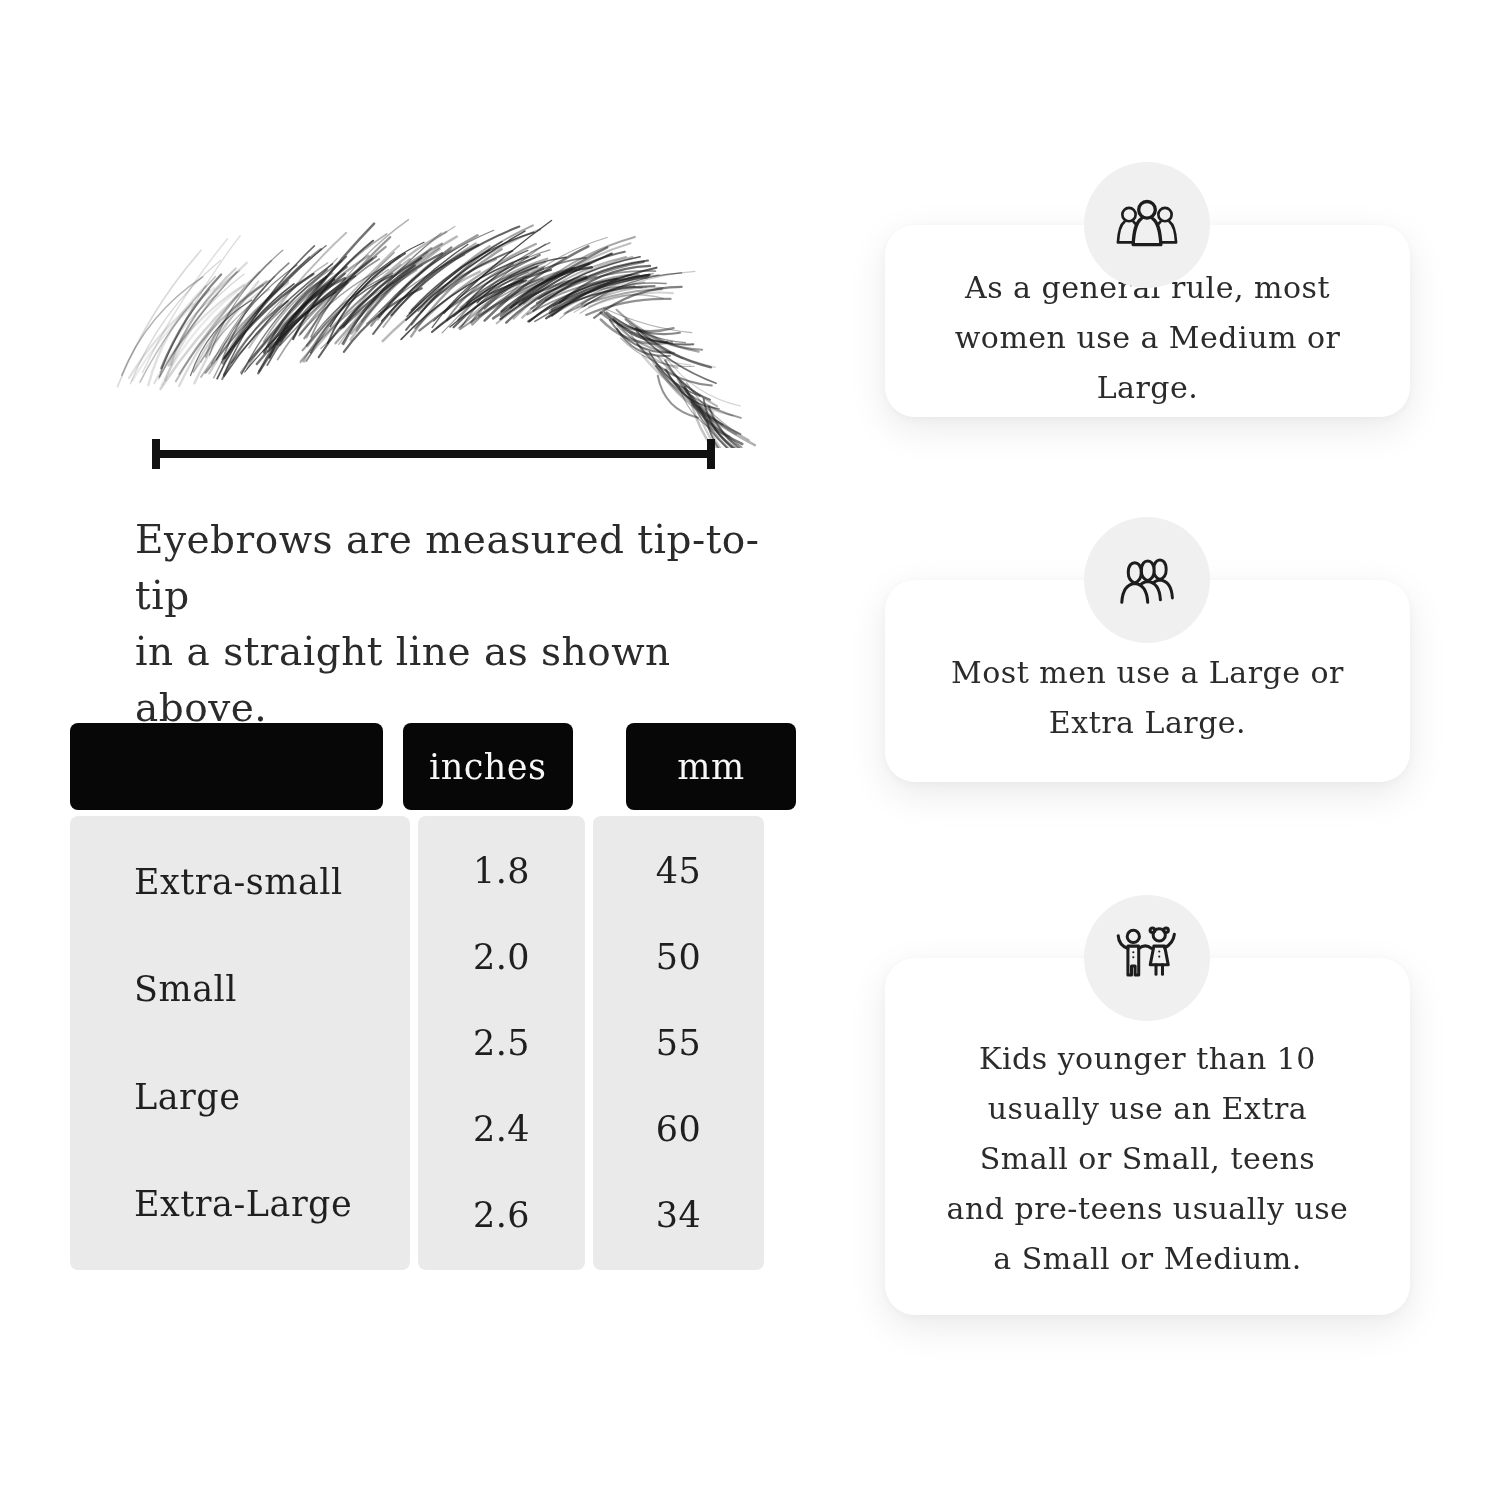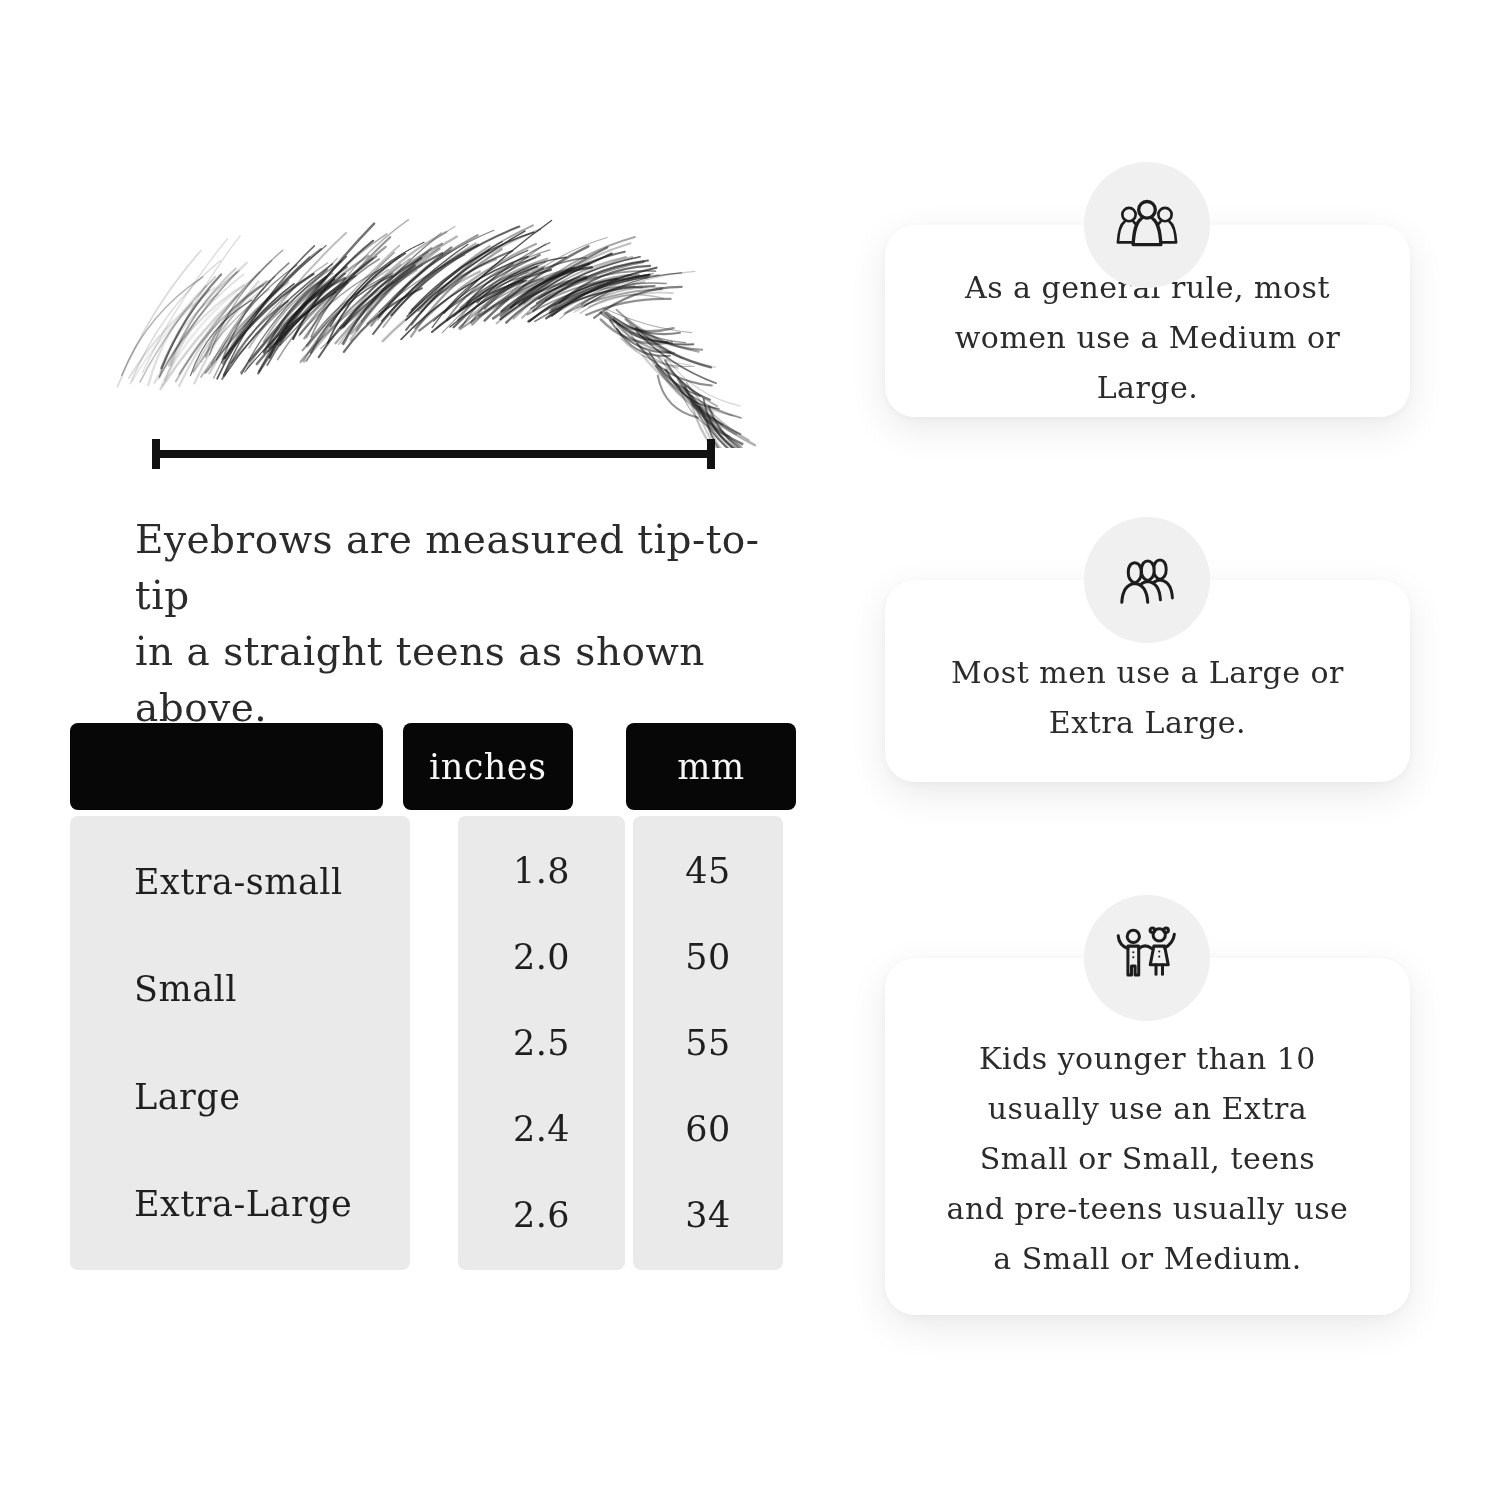--- a/index.html
+++ b/index.html
@@ -319,7 +319,7 @@
 
   <div class="caption">
     <div>Eyebrows are measured tip-to-tip</div>
-    <div>in a straight teens as shown above.</div>
+    <div>in a straight line as shown above.</div>
   </div>
 
   <div class="table">

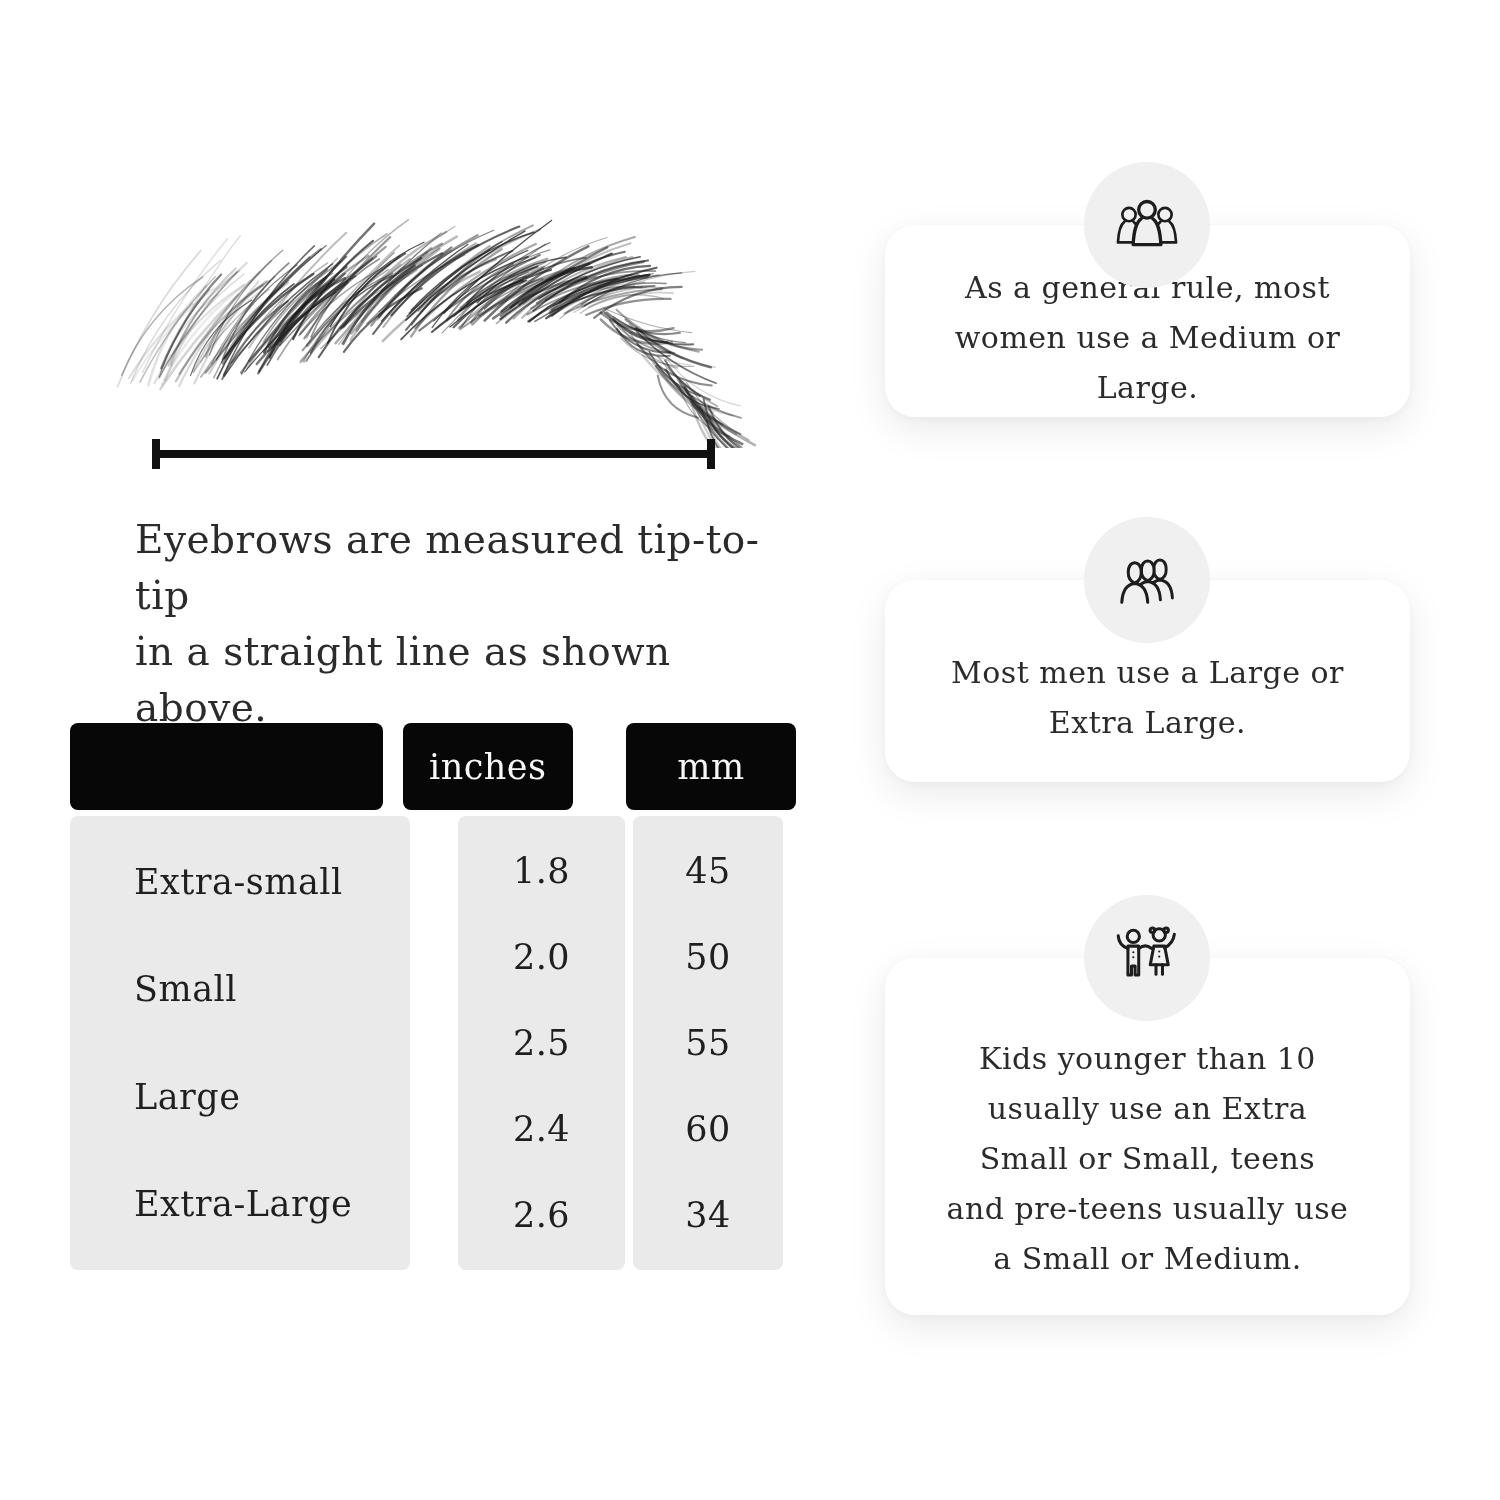--- a/index.html
+++ b/index.html
@@ -36,7 +36,7 @@
     background:var(--table-body-bg);border-radius:8px;height:454px;
     display:flex;flex-direction:column;justify-content:space-around;padding:12px 0;box-sizing:border-box;
   }
-  .tcol.c1{width:340px;} .tcol.c2{width:167px;margin-left:40px;} .tcol.c3{width:150px;}
+  .tcol.c1{width:340px;} .tcol.c2{width:167px;} .tcol.c3{width:150px;}
   .cell{font-size:35px;letter-spacing:0.5px;color:#1f1f1f;display:flex;align-items:center;}
   .tcol.c1 .cell{padding-left:64px;}
   .tcol.c2 .cell,.tcol.c3 .cell{justify-content:center;}

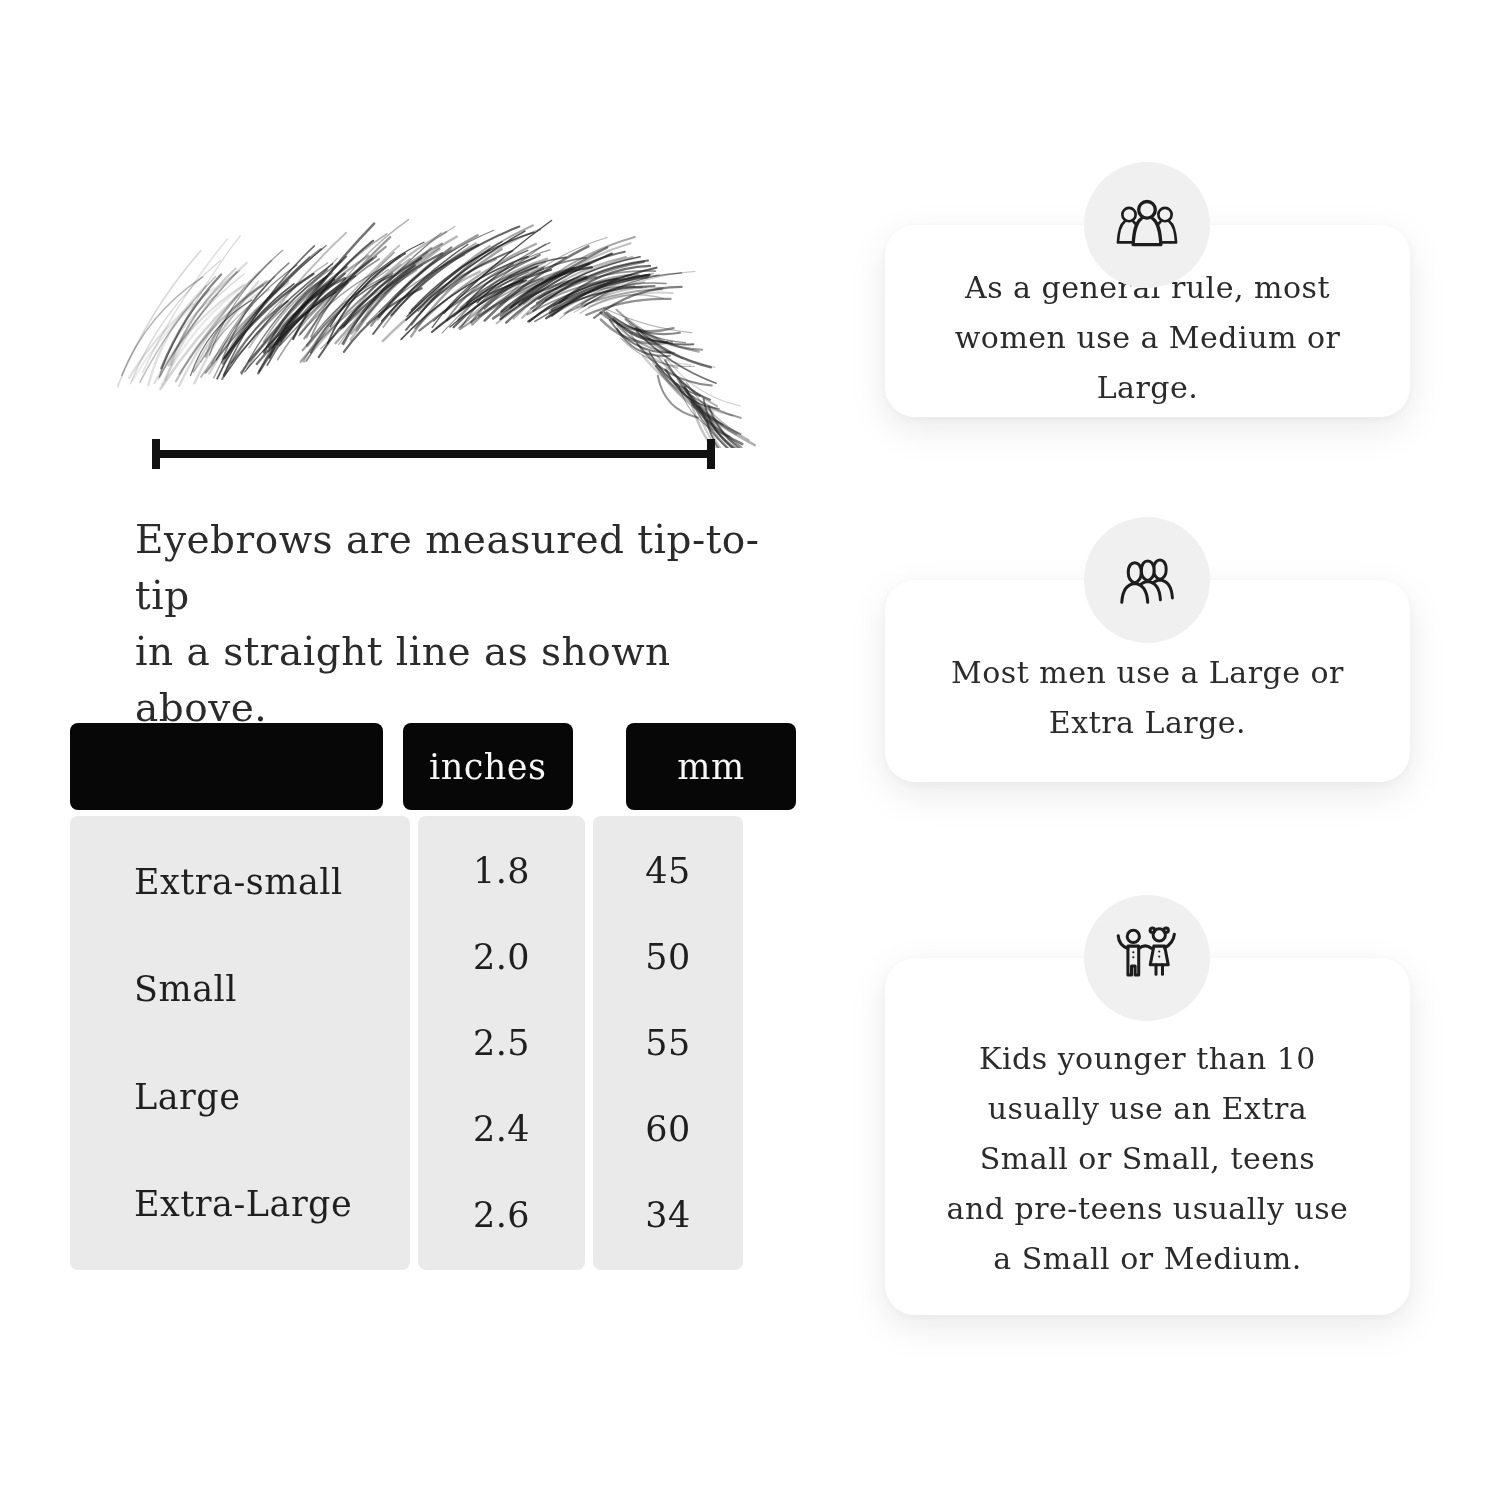--- a/index.html
+++ b/index.html
@@ -36,7 +36,7 @@
     background:var(--table-body-bg);border-radius:8px;height:454px;
     display:flex;flex-direction:column;justify-content:space-around;padding:12px 0;box-sizing:border-box;
   }
-  .tcol.c1{width:340px;} .tcol.c2{width:167px;} .tcol.c3{width:150px;}
+  .tcol.c1{width:340px;} .tcol.c2{width:167px;} .tcol.c3{width:171px;}
   .cell{font-size:35px;letter-spacing:0.5px;color:#1f1f1f;display:flex;align-items:center;}
   .tcol.c1 .cell{padding-left:64px;}
   .tcol.c2 .cell,.tcol.c3 .cell{justify-content:center;}

